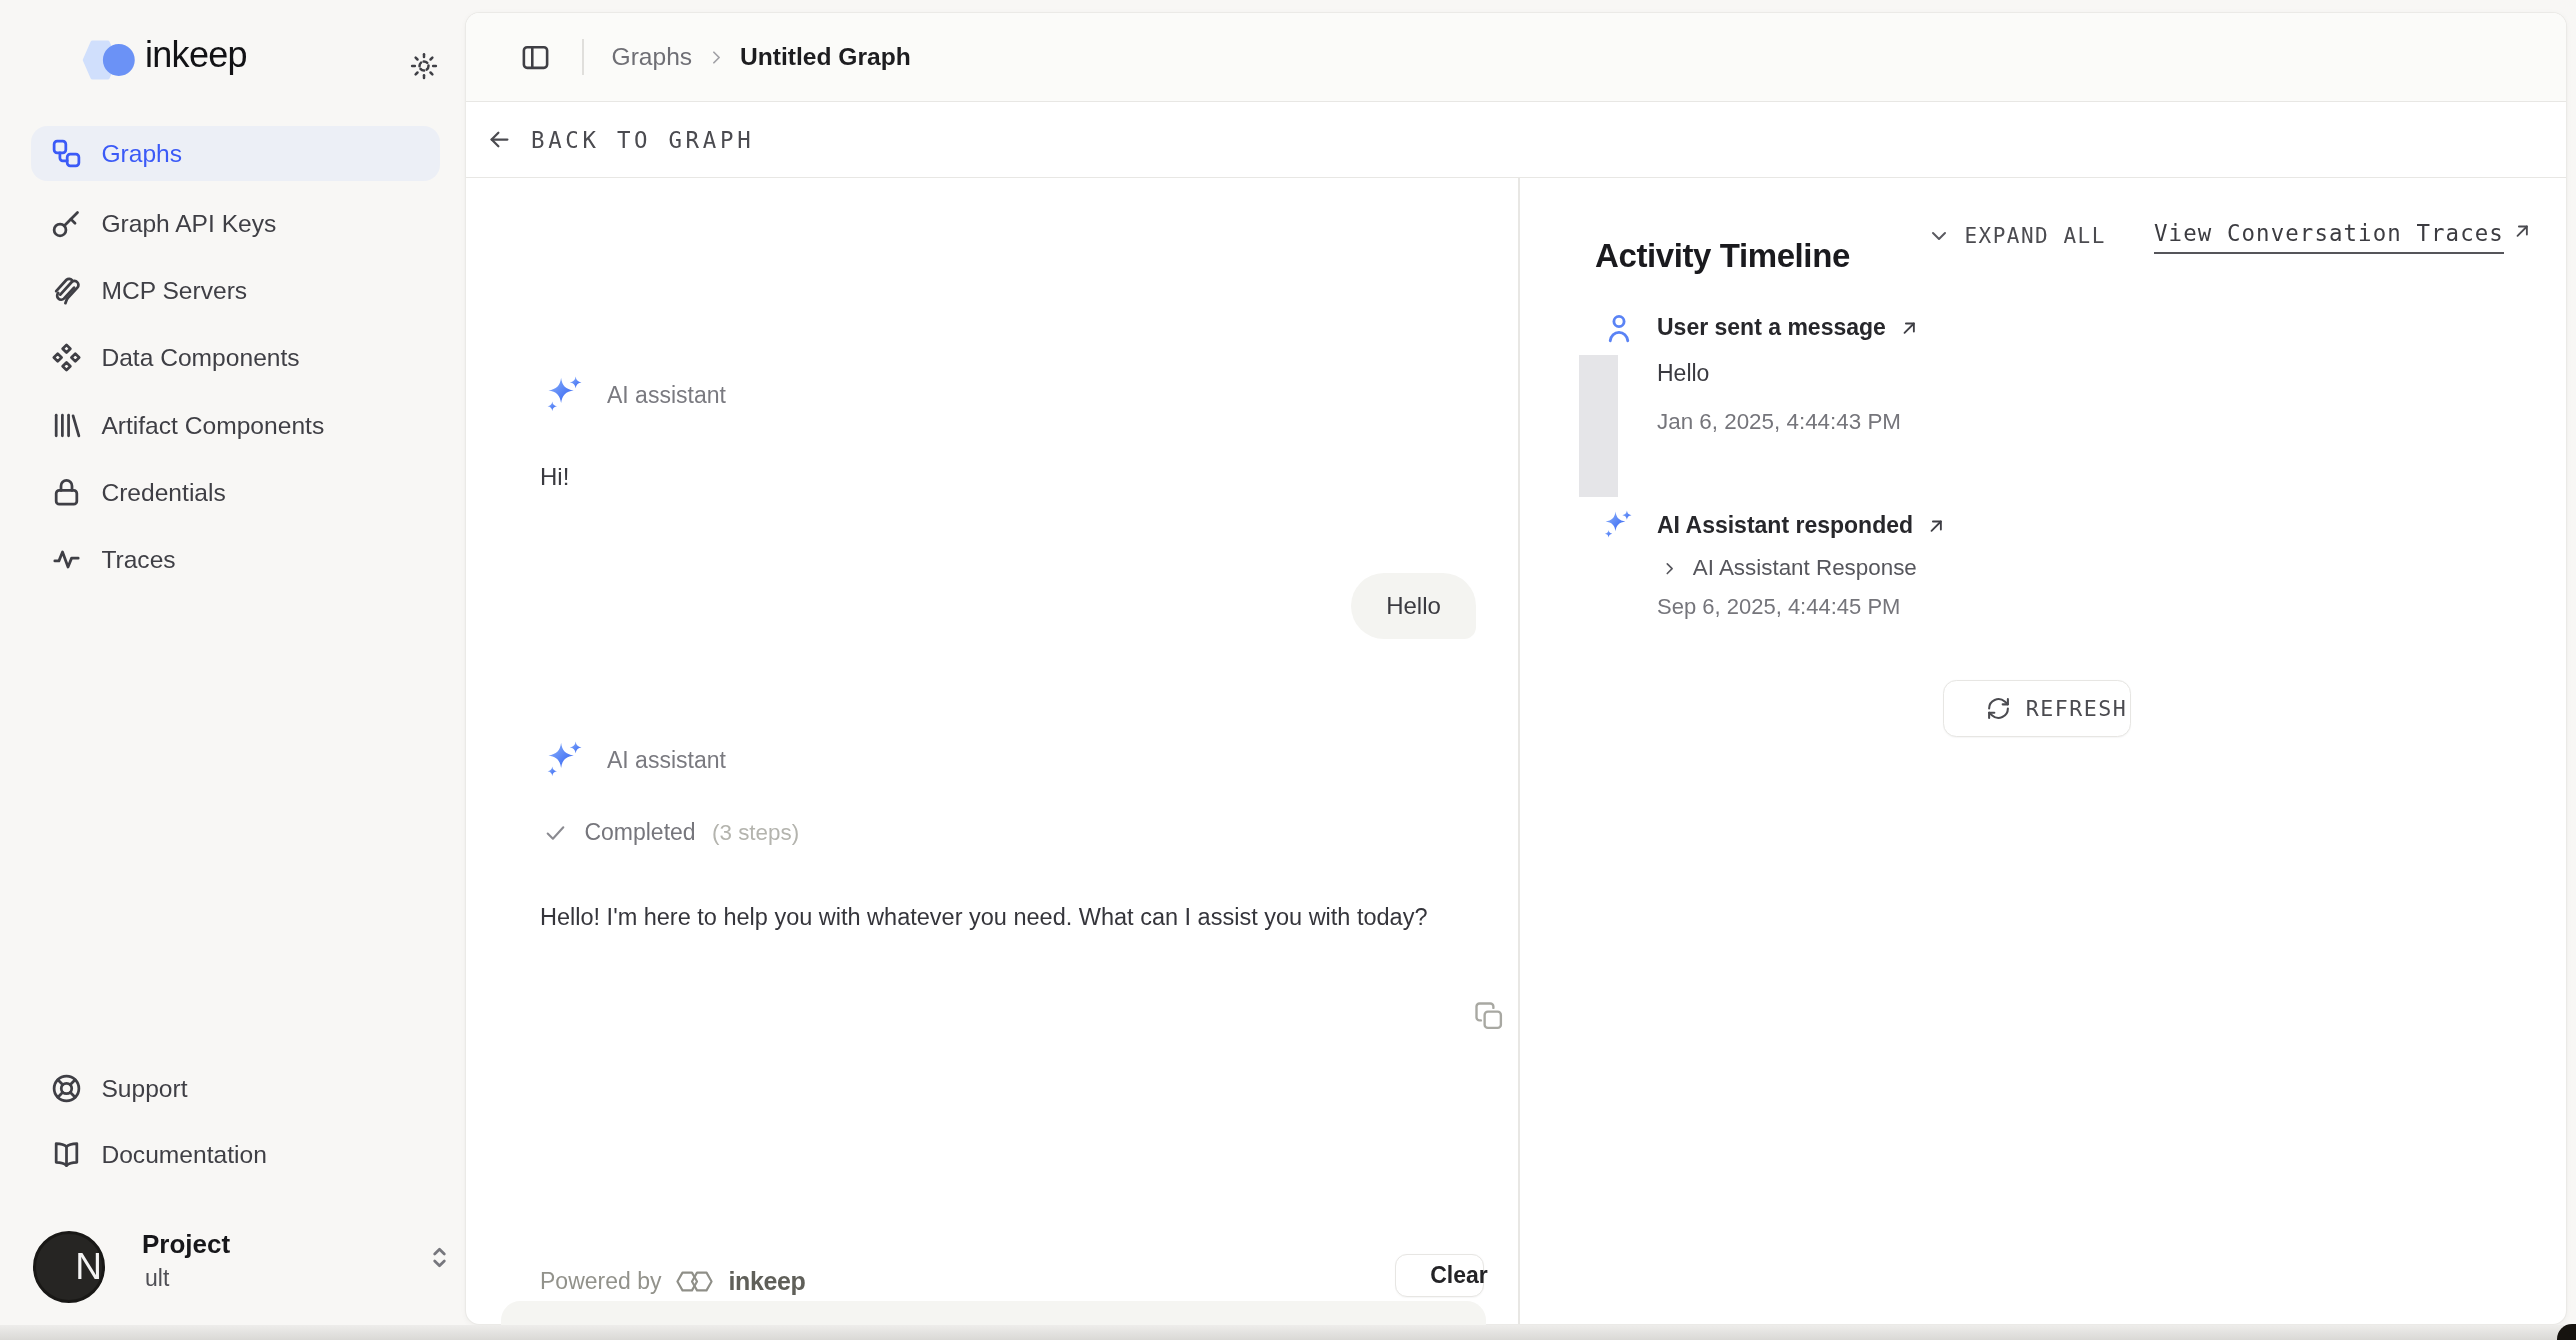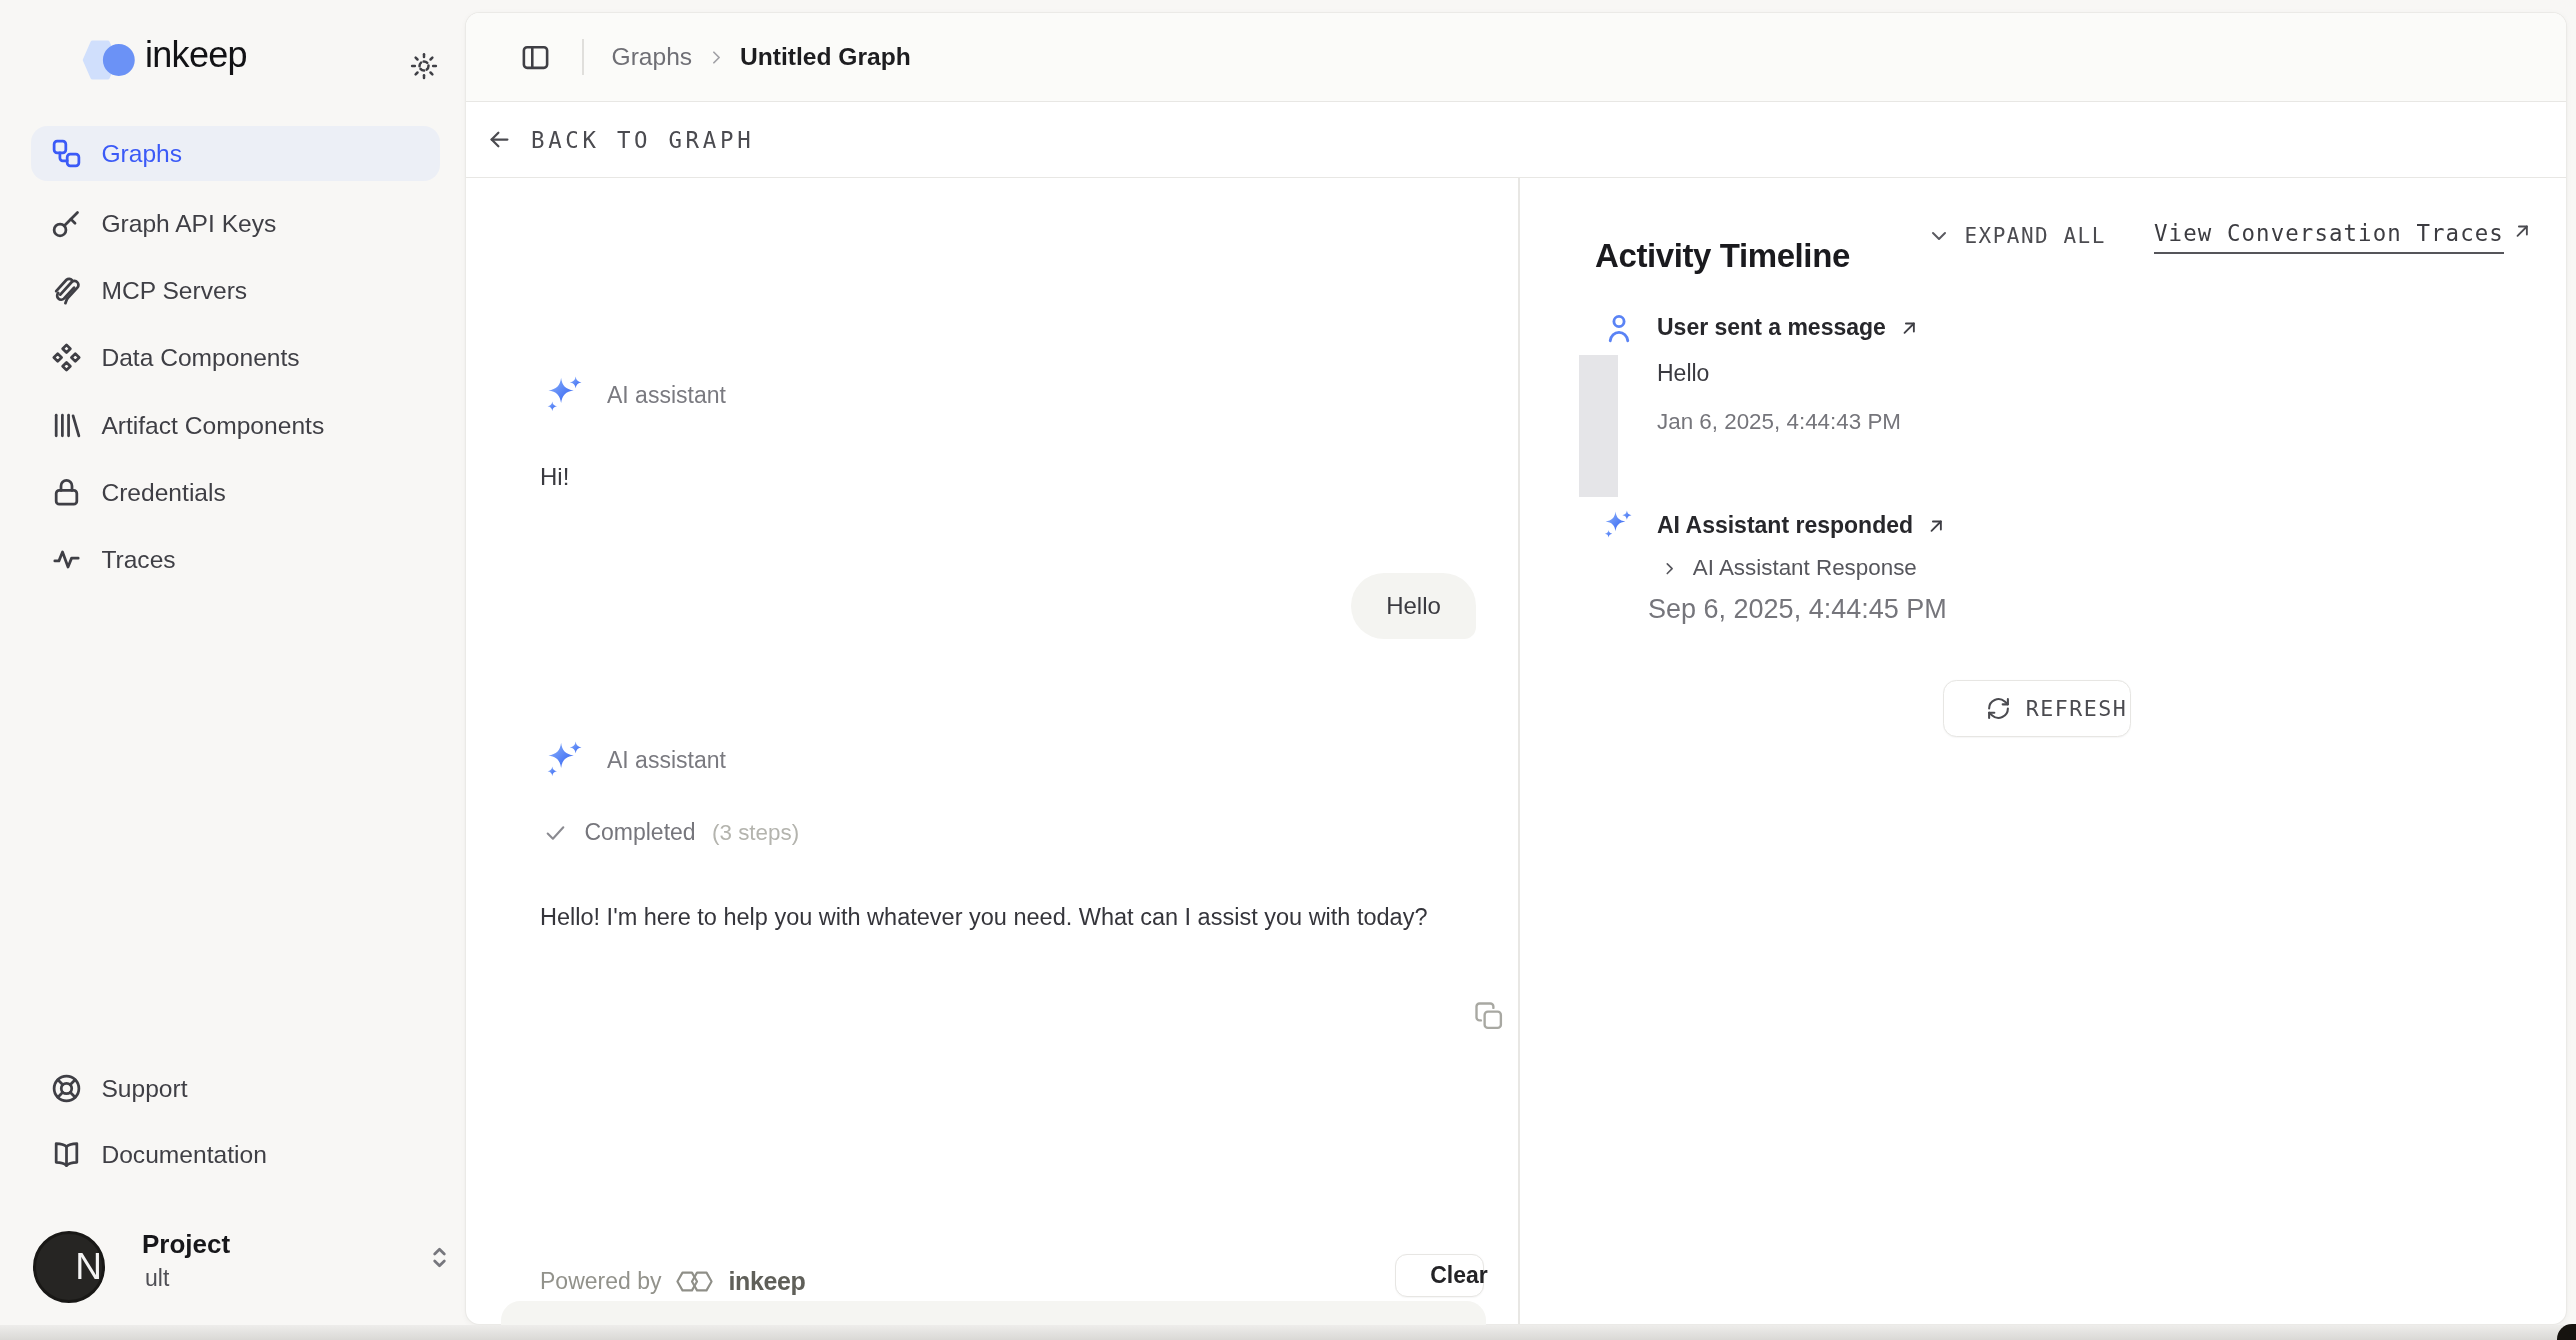--- a/index.html
+++ b/index.html
@@ -407,7 +407,7 @@
         </span>
         <span style="font-size:22.4px;color:#56565c;">AI Assistant Response</span>
       </div>
-      <div class="abs muted" style="left:90px;top:416px;font-size:27px;">Sep 6, 2025, 4:44:45 PM</div>
+      <div class="abs muted" style="left:99px;top:416px;font-size:22px;">Sep 6, 2025, 4:44:45 PM</div>
 
       <div class="btn abs" style="left:424px;top:502px;width:188px;height:57px;border-radius:13.4px;">
         <span class="icon">

